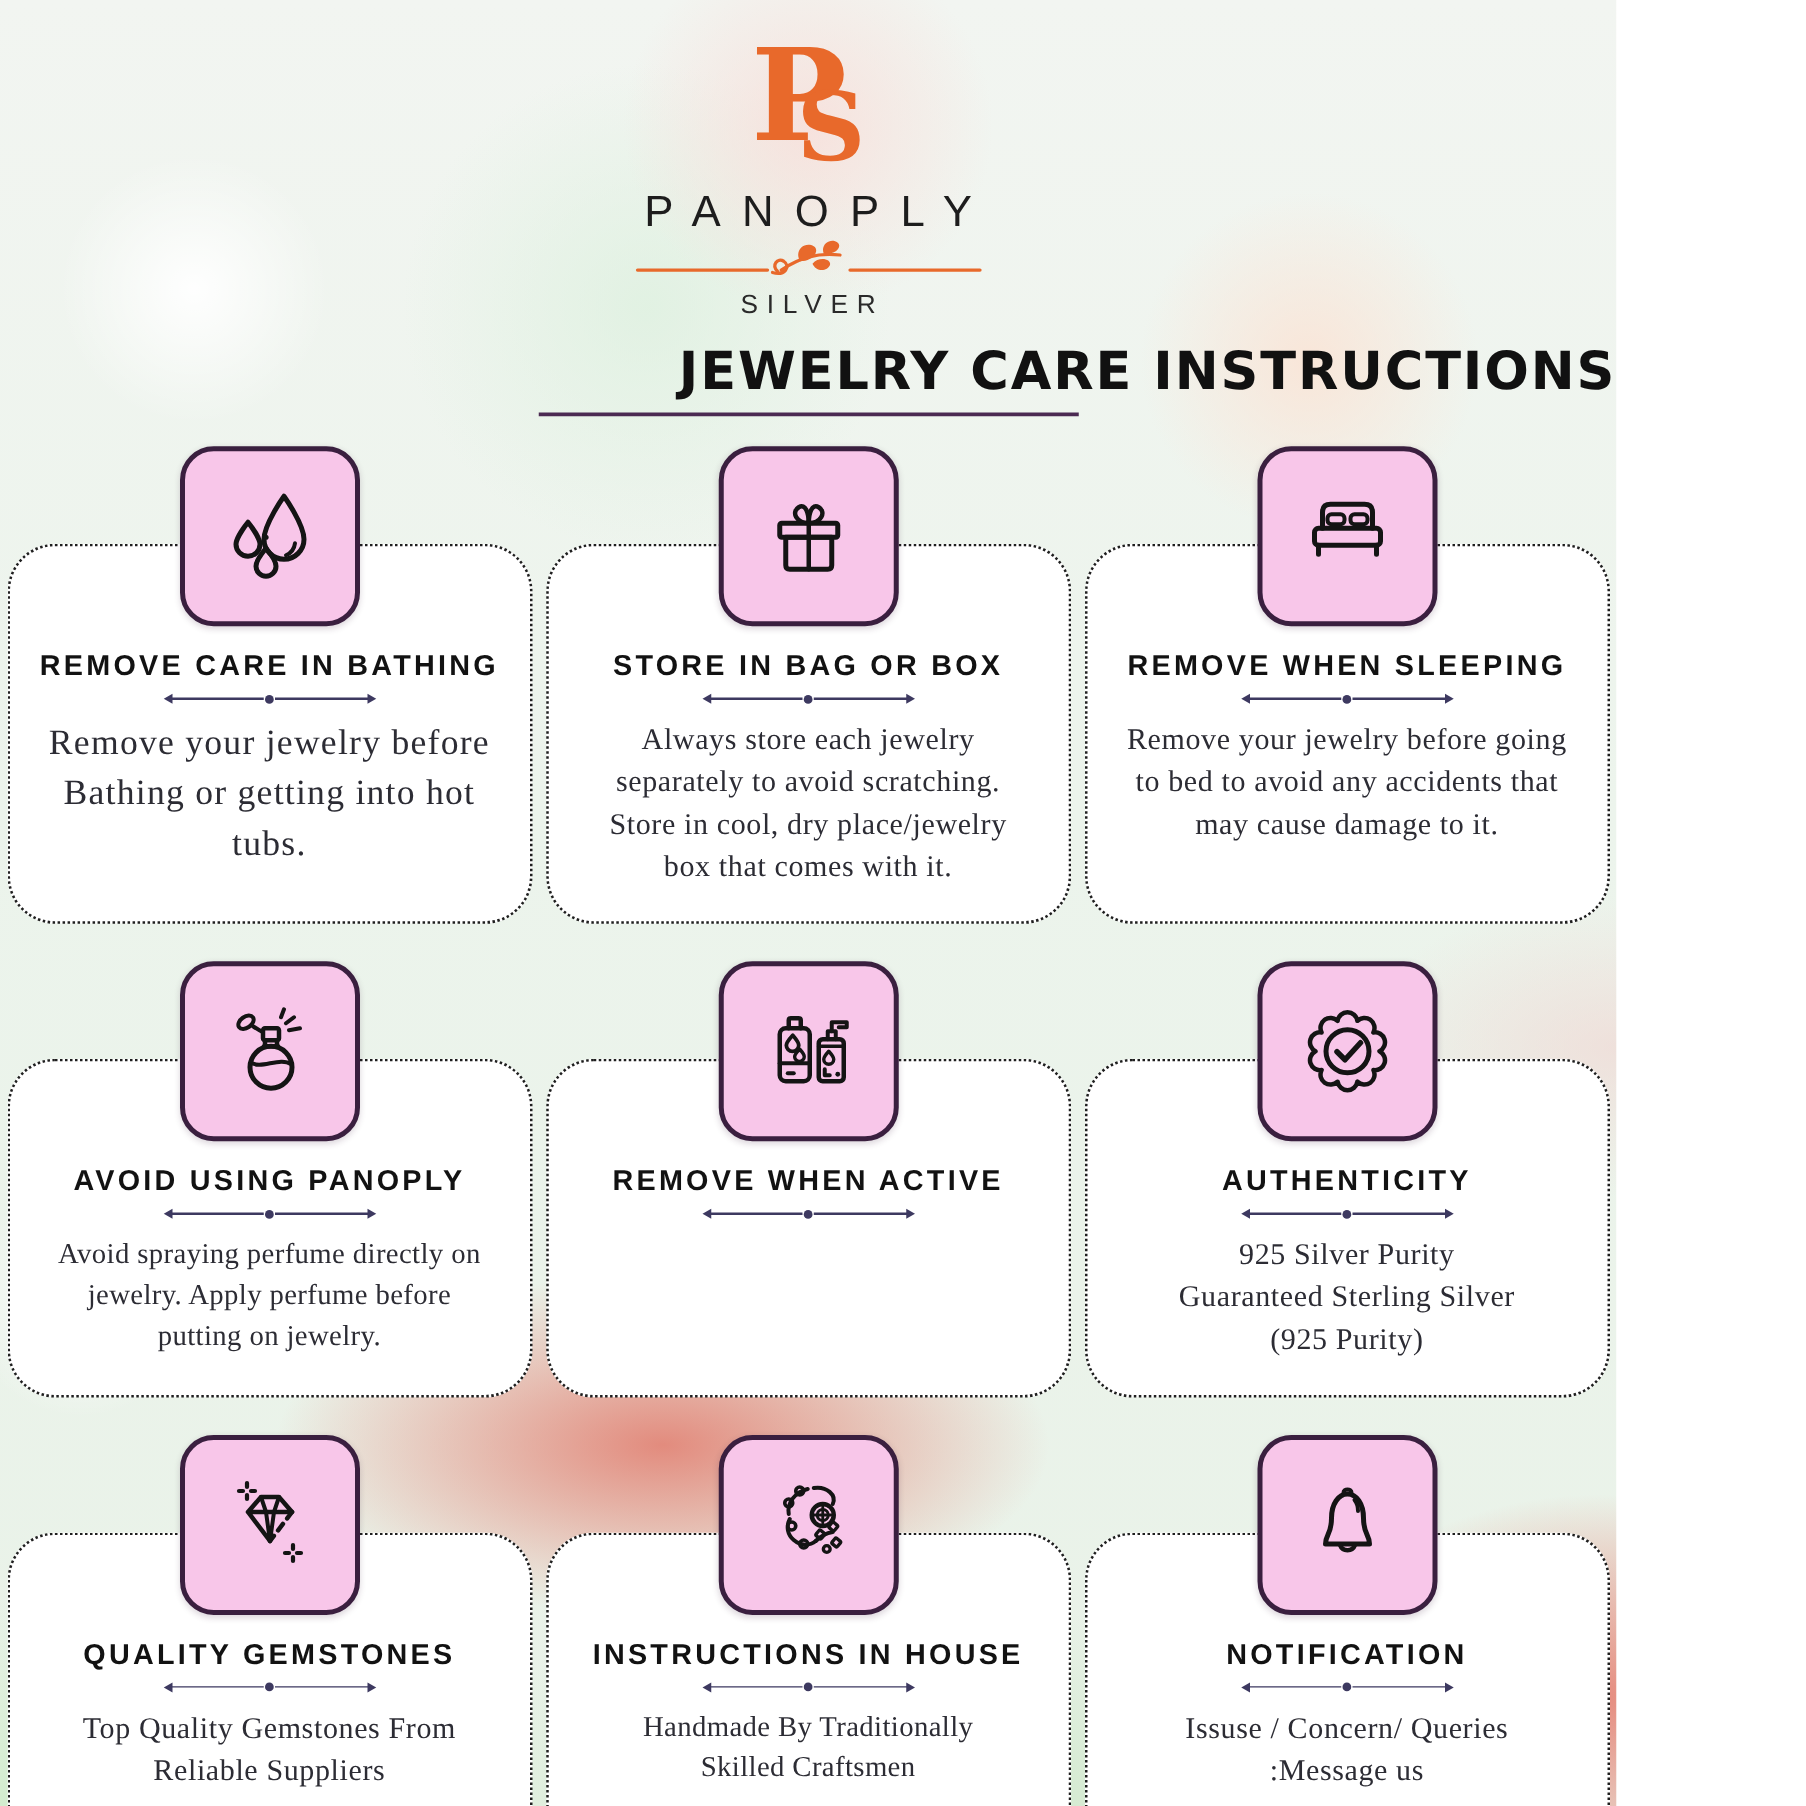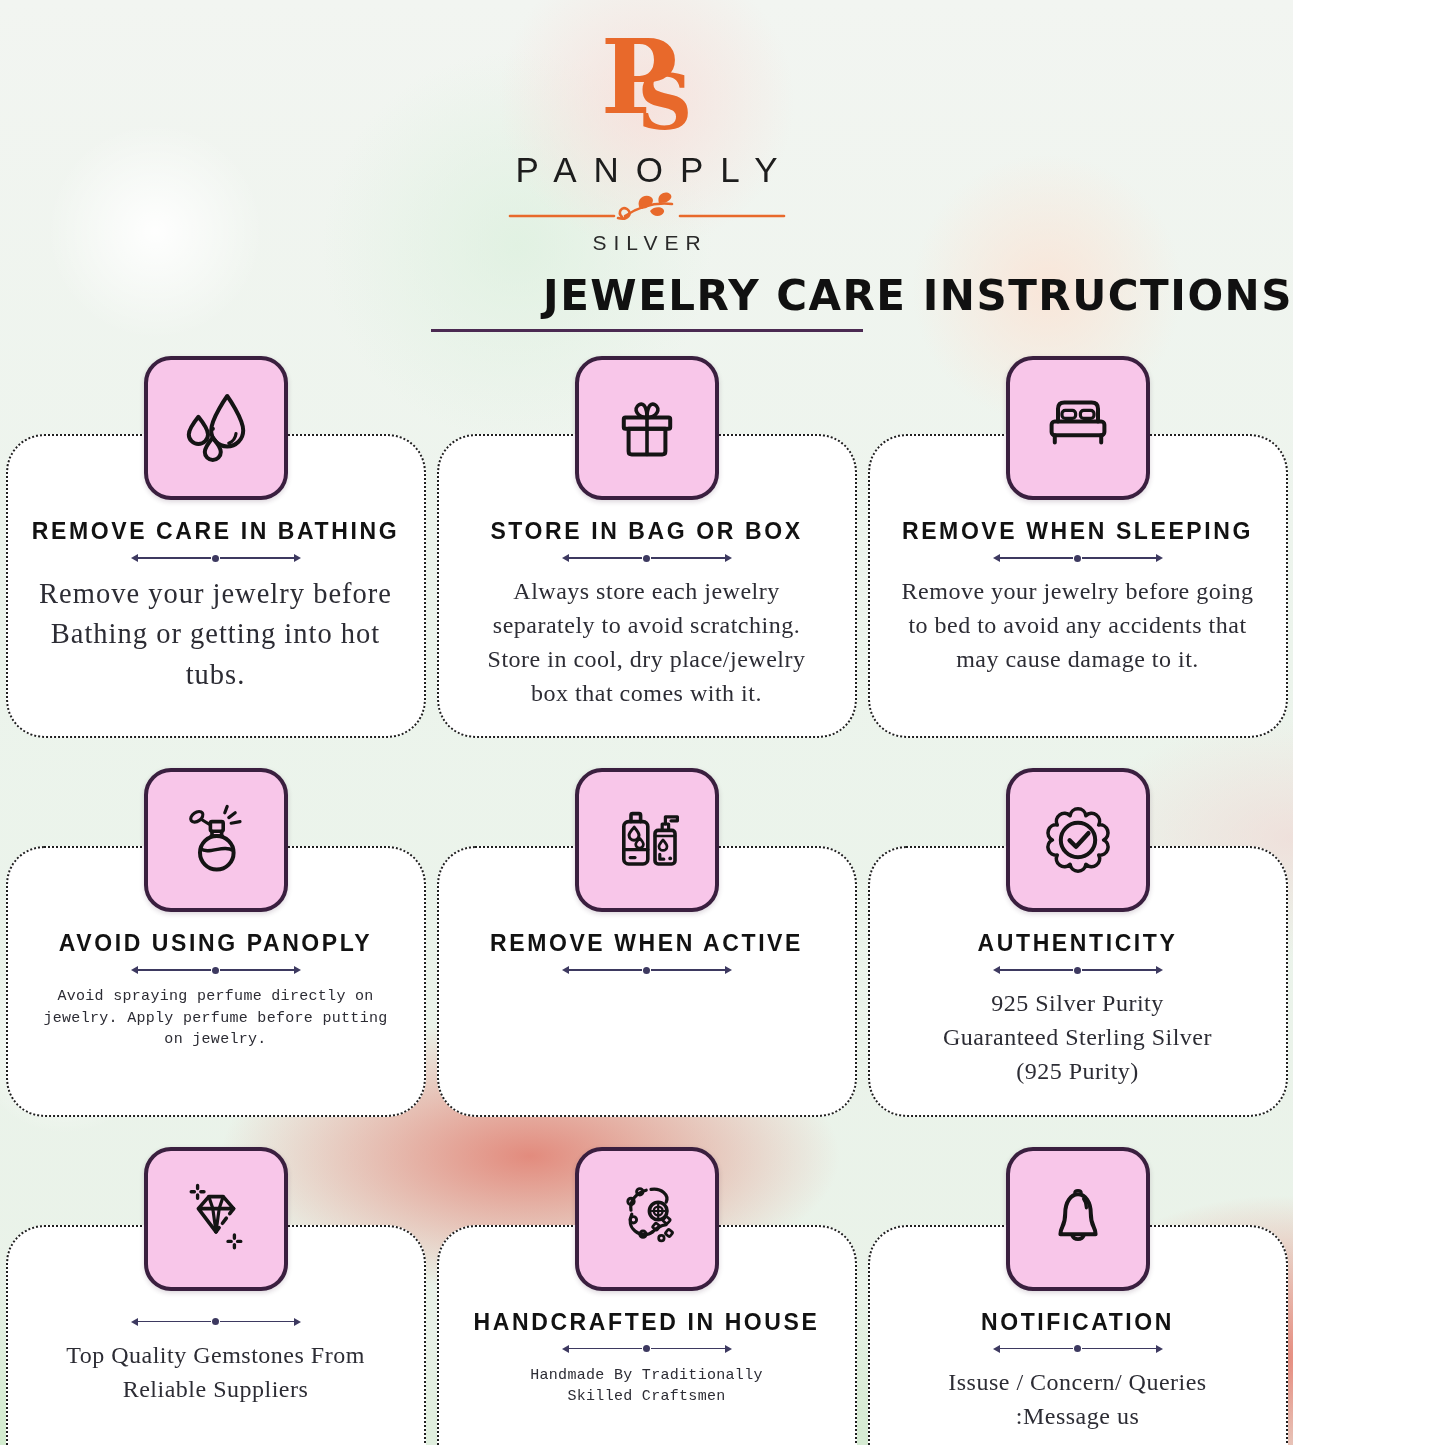--- a/index.html
+++ b/index.html
@@ -77,7 +77,7 @@
     white-space:pre-line;
   }
   .cell.big .body{font-size:28.5px;letter-spacing:1px;max-width:372px;}
-  .cell.sans .body{font-family:Liberation Mono, monospace;font-size:15px;letter-spacing:.3px;}
+  .cell.sans .body{font-family:Liberation Serif, serif;font-size:23px;letter-spacing:.3px;}
   svg.icon{fill:none;stroke:#141414;stroke-width:5;stroke-linecap:round;stroke-linejoin:round;}
 </style>
 </head>

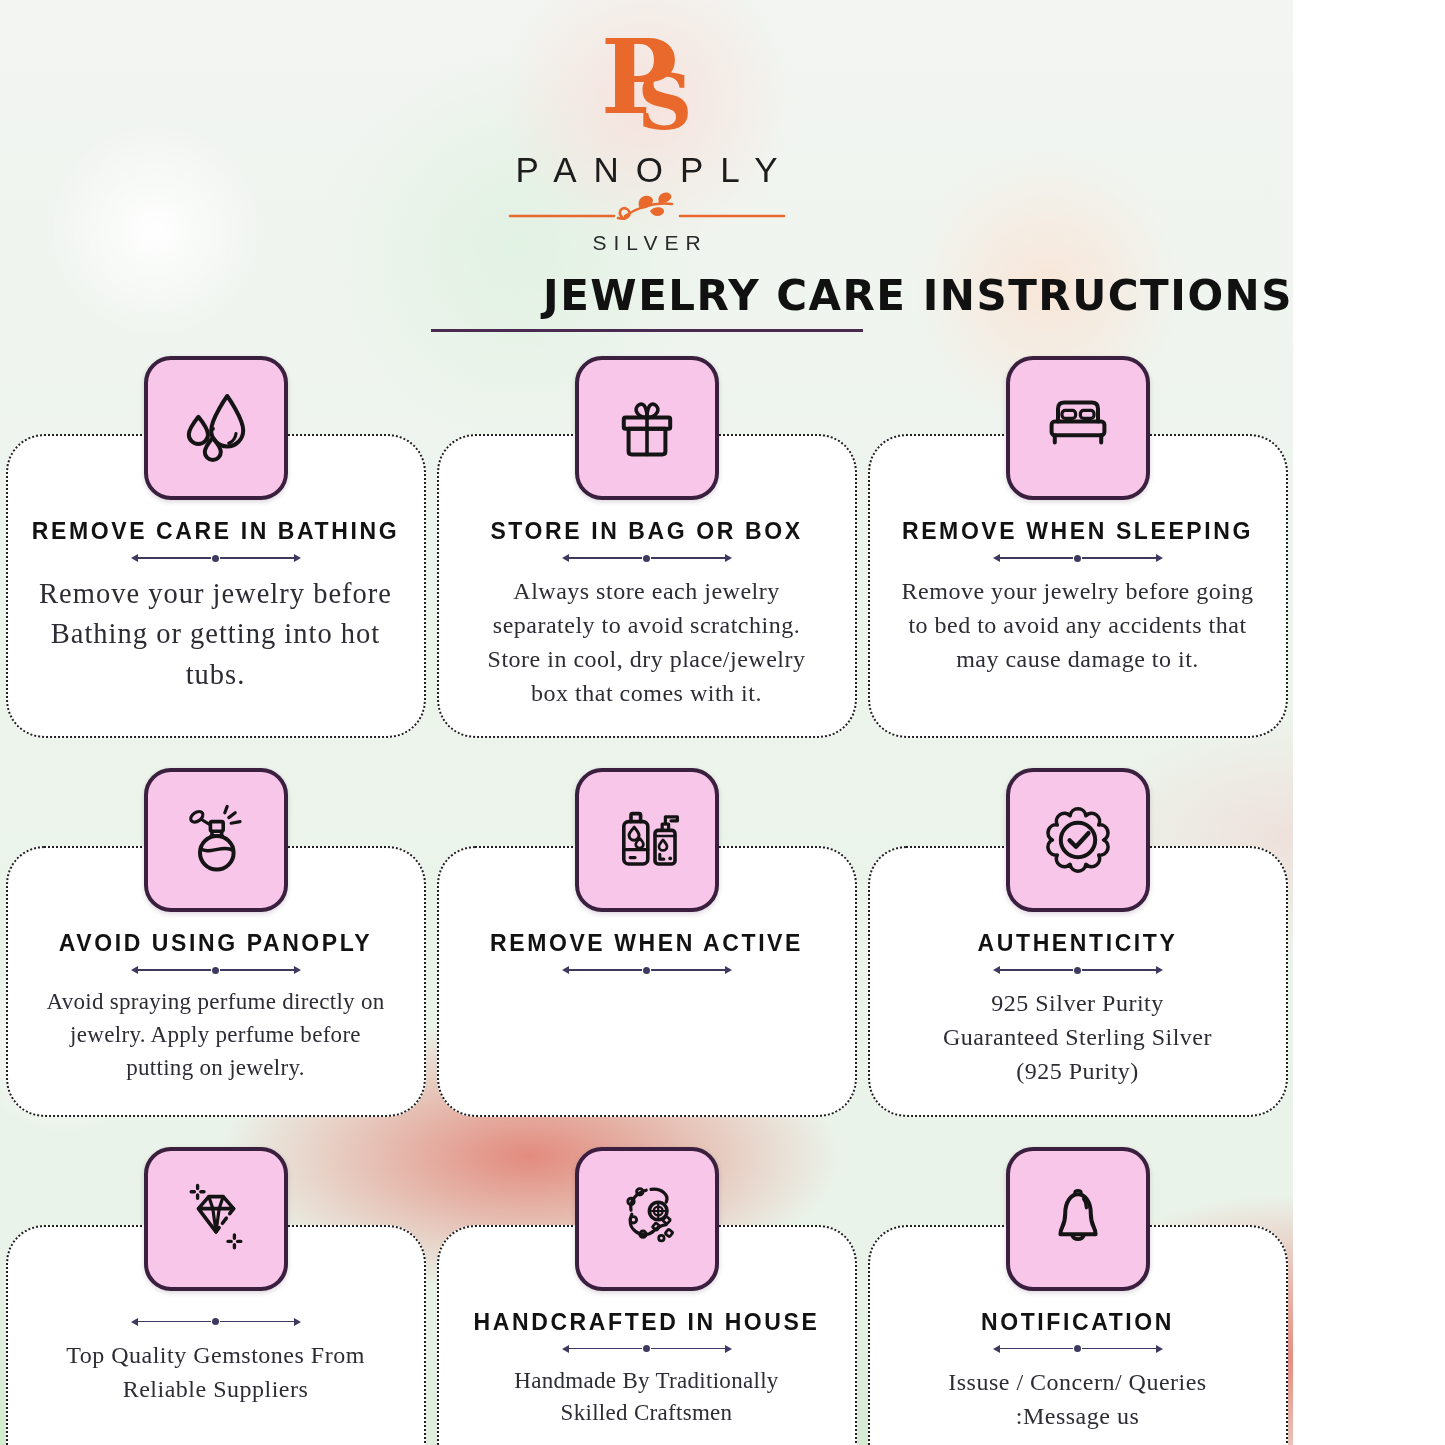--- a/index.html
+++ b/index.html
@@ -270,6 +270,7 @@
           </svg>
         </div>
         <div class="card">
+          <h3>QUALITY GEMSTONES</h3>
           <div class="divider">
               <span class="ah-l"></span>
               <span class="ln"></span>

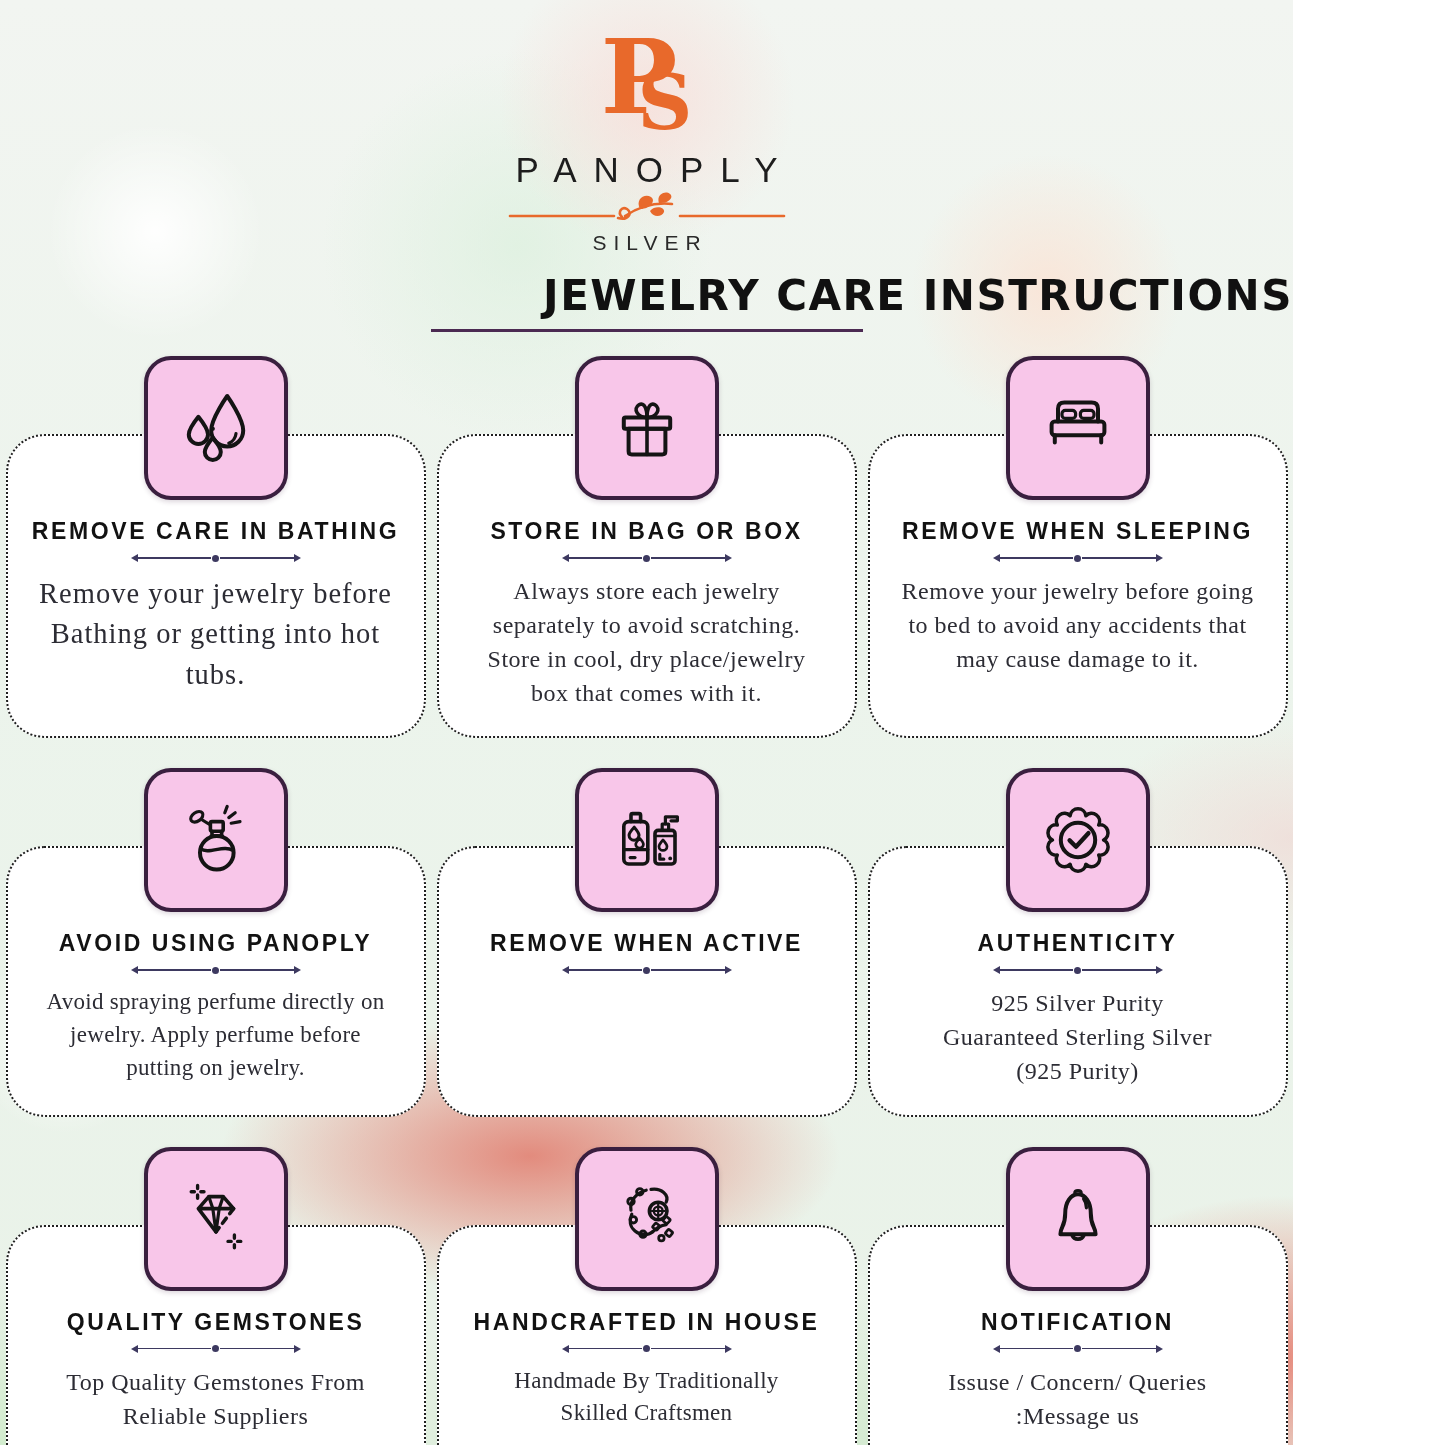--- a/index.html
+++ b/index.html
@@ -304,7 +304,7 @@
           </svg>
         </div>
         <div class="card">
-          <h3>HANDCRAFTED IN HOUSE</h3>
+          <h3>INSTRUCTIONS IN HOUSE</h3>
           <div class="divider">
               <span class="ah-l"></span>
               <span class="ln"></span>

